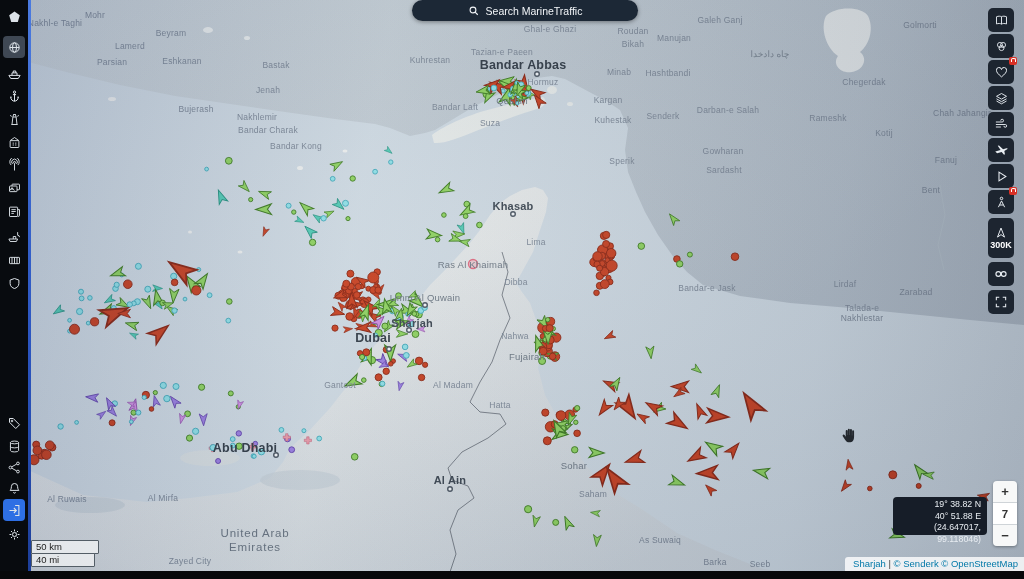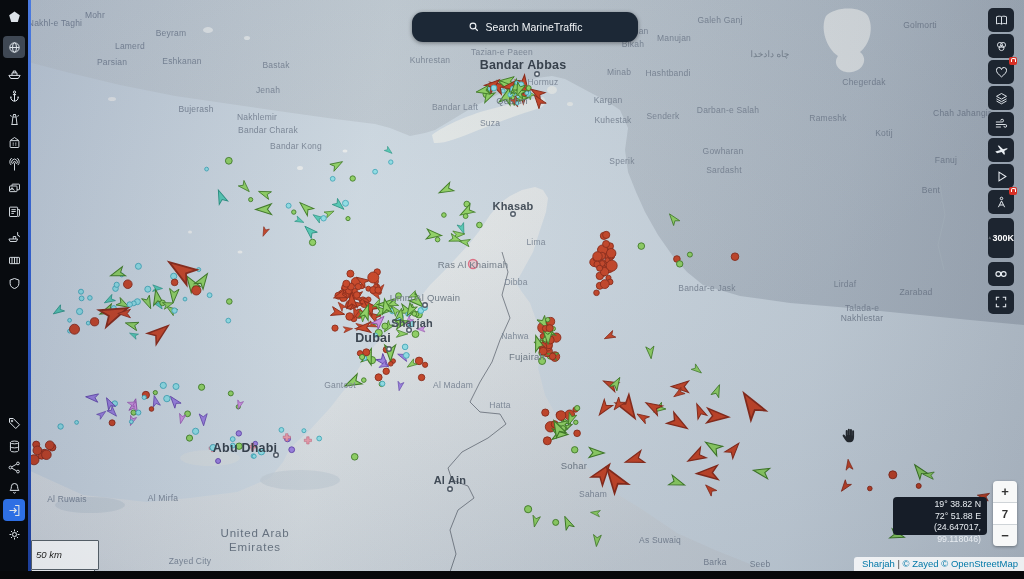--- a/index.html
+++ b/index.html
@@ -63,7 +63,7 @@
     border-radius:3px 0 0 0;padding:1px 6px 2px 8px;font-size:9.5px;color:#444;z-index:9;white-space:nowrap;}
   .attribution .lnk{color:#0078A8;}
   
-  .search-pill{position:absolute;left:412px;top:12px;width:226px;height:30px;background:#1c2836;
+  .search-pill{position:absolute;left:412px;top:0;width:226px;height:21px;background:#1c2836;
     border-radius:11px;display:flex;align-items:center;justify-content:center;gap:6px;z-index:10;
     color:#f2f5f8;font-size:10.5px;box-shadow:0 1px 4px rgba(0,0,0,.4);}
   .bezel{position:absolute;left:0;bottom:0;width:1024px;height:8px;background:#07080a;z-index:15;}

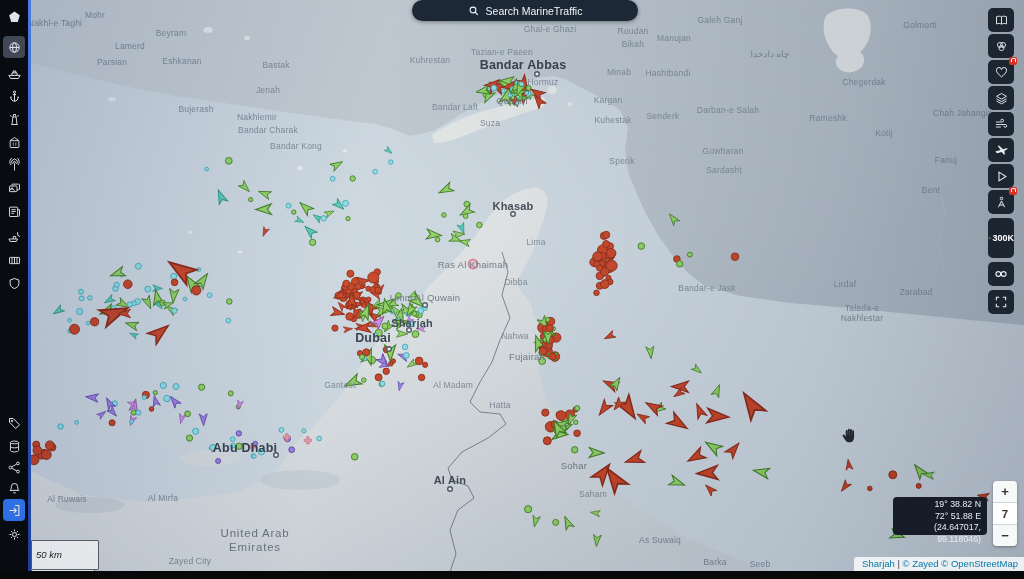--- a/index.html
+++ b/index.html
@@ -34,7 +34,7 @@
   
   .rc-btn{position:absolute;left:988px;width:26px;height:24px;background:#1d2530;
     border-radius:5px;color:#e8edf2;display:flex;align-items:center;justify-content:center;z-index:10;}
-  .rc-tall{height:40px;flex-direction:row;gap:1px;}
+  .rc-tall{height:40px;flex-direction:column;gap:1px;}
   .rc-count{font-size:9px;font-weight:bold;color:#fff;line-height:9px;}
   .lock-badge{position:absolute;top:-3px;right:-3px;width:8px;height:8px;background:#d93025;
     border-radius:2px;display:flex;align-items:center;justify-content:center;}

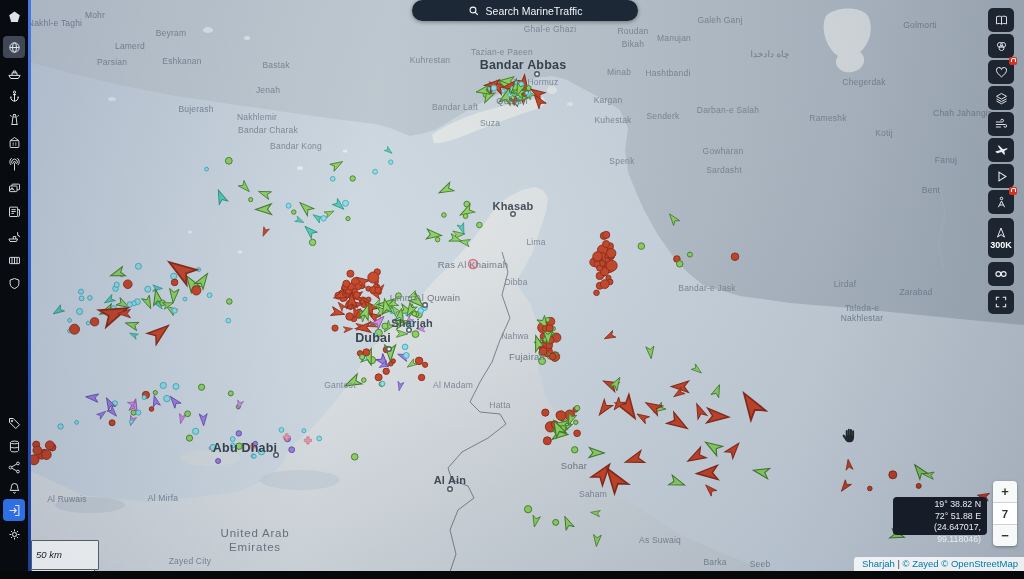--- a/index.html
+++ b/index.html
@@ -916,7 +916,7 @@
 
   <div class="coords">
     <div>19° 38.82 N</div>
-    <div>72° 51.88 E</div>
+    <div>40° 51.88 E</div>
     <div>(24.647017, 99.118046)</div>
   </div>
 

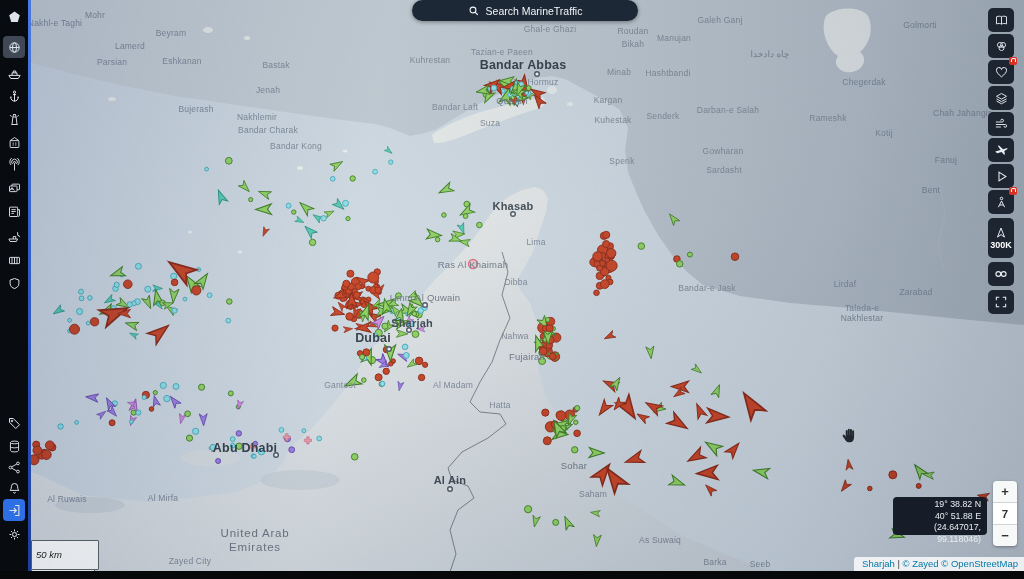--- a/index.html
+++ b/index.html
@@ -55,7 +55,7 @@
   
   .scale{position:absolute;left:31px;top:540px;z-index:10;font-size:9.5px;color:#222;}
   .scale-line{background:rgba(255,255,255,.6);border:1.5px solid #535d66;border-radius:1px;
-    padding:8px 4px;height:12px;line-height:12px;margin-bottom:-1.5px;font-style:italic;}
+    padding:0 4px;height:12px;line-height:12px;margin-bottom:-1.5px;}
   .scale-line.metric{width:58px;}
   .scale-line.imperial{width:54px;}
   

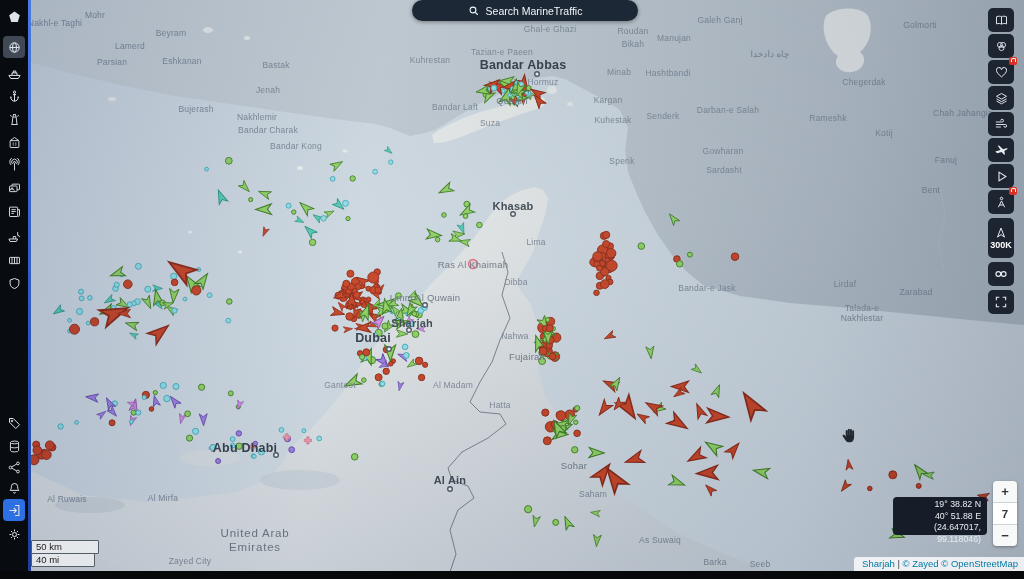--- a/index.html
+++ b/index.html
@@ -925,7 +925,7 @@
     <div class="scale-line imperial">40 mi</div>
   </div>
 
-  <div class="attribution" id="attribution"><span class="lnk">Sharjah</span><span> | </span><span class="lnk">© Zayed</span><span> </span><span class="lnk">© OpenStreetMap</span></div>
+  <div class="attribution" id="attribution"><span class="lnk">Sharjah</span><span> | </span><span class="lnk">© Senderk</span><span> </span><span class="lnk">© OpenStreetMap</span></div>
 
   <div class="bezel"></div>
 </div>

